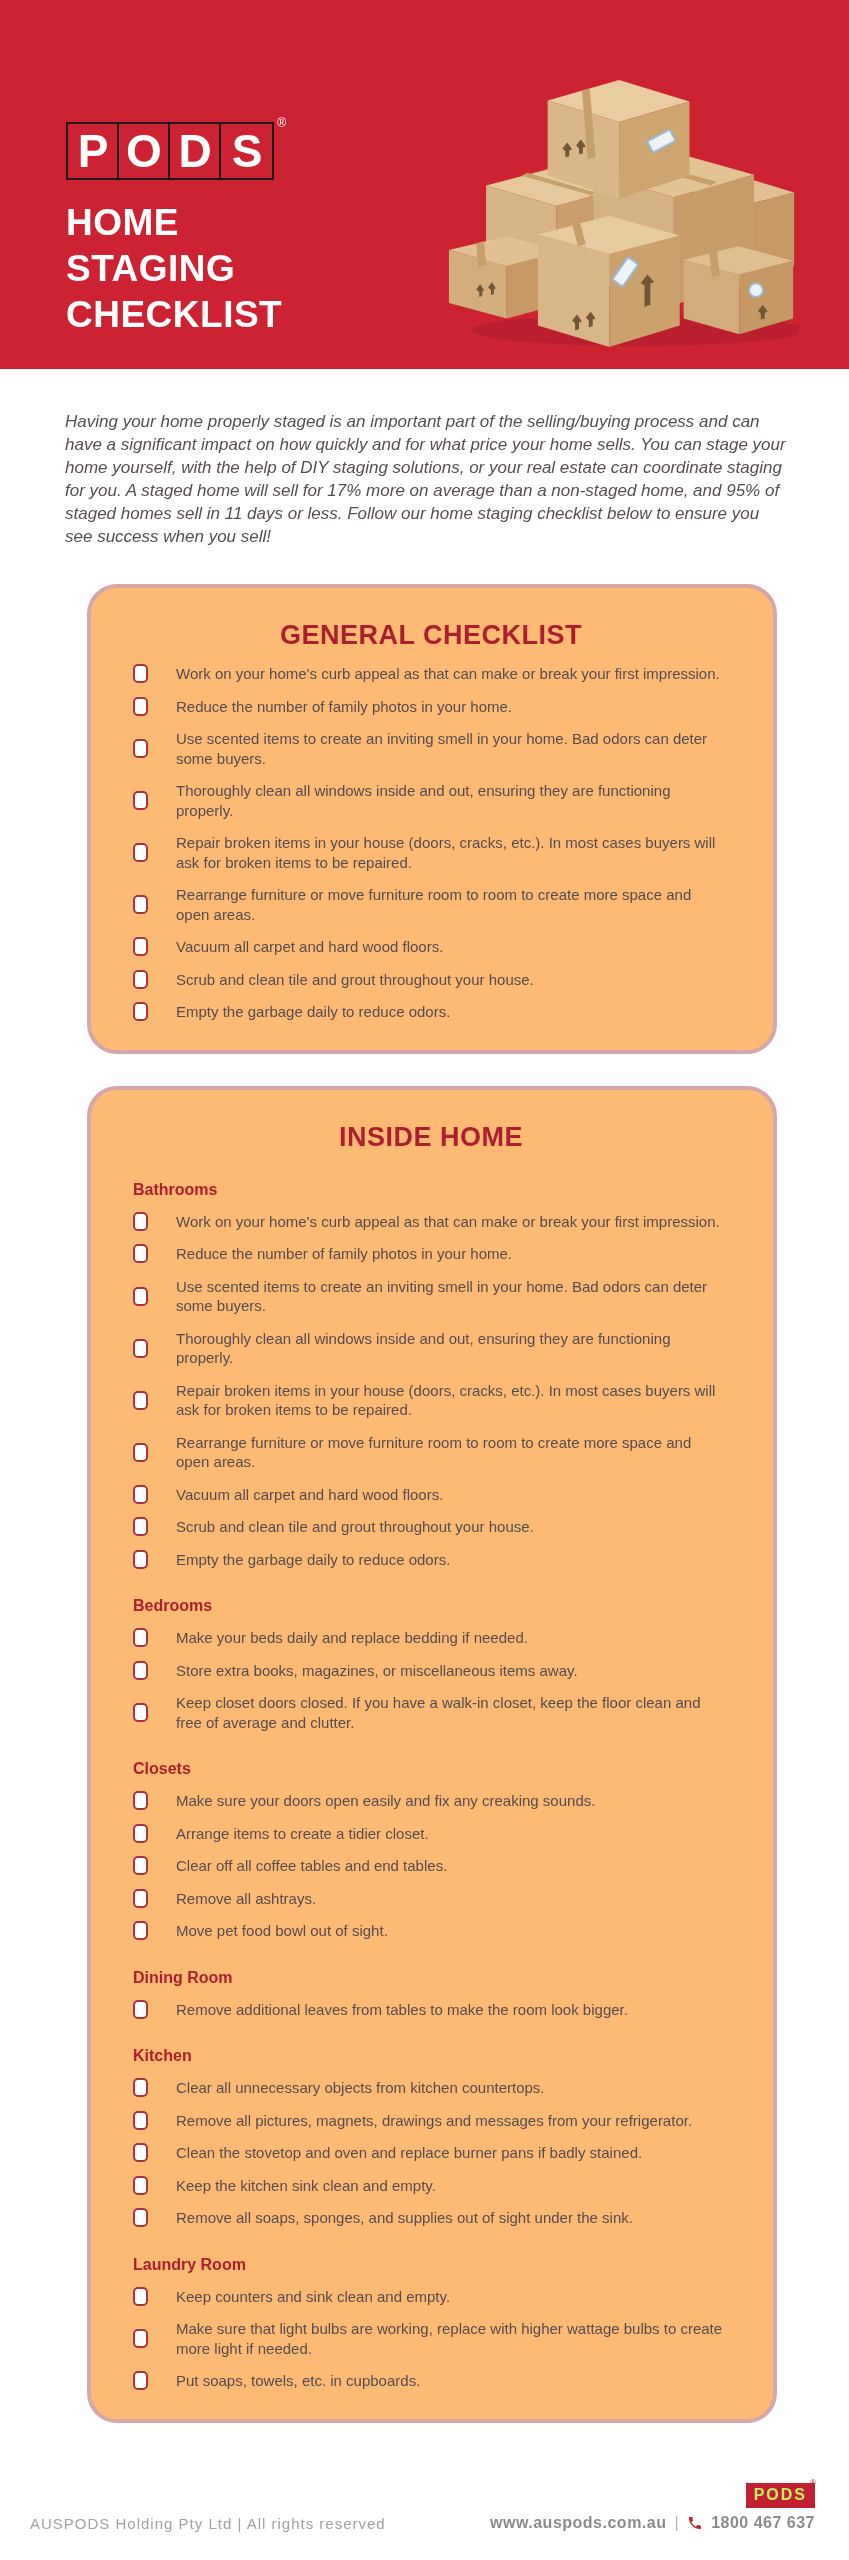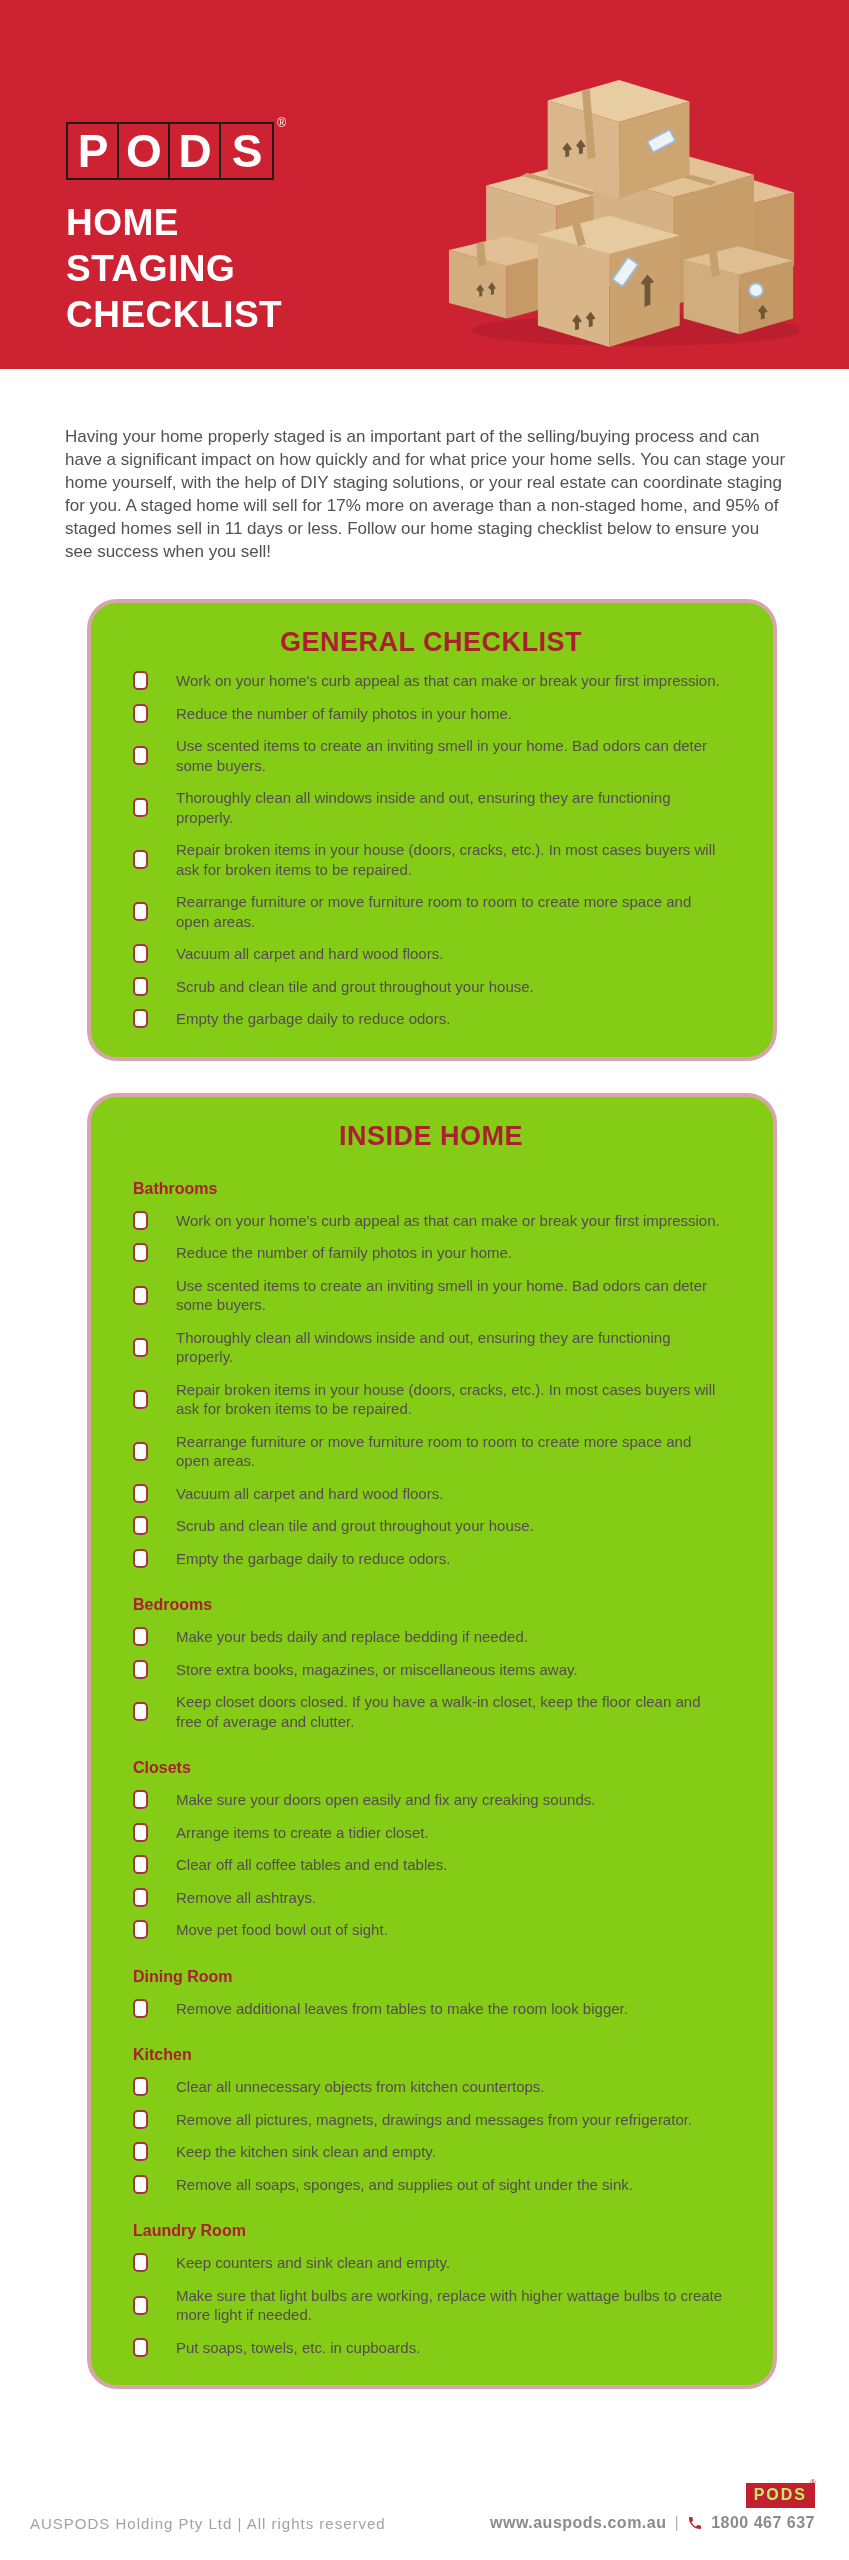--- a/index.html
+++ b/index.html
@@ -21,7 +21,7 @@
   .boxes-svg { position:absolute; right:50px; top:55px; }
 
   
-  .intro { margin:56px 62px 0 65px; width:722px; font-size:17px; line-height:23px; color:#564e52; }
+  .intro { margin:41px 62px 0 65px; width:722px; font-size:17px; line-height:23px; color:#564e52;font-style:italic; }
 
   
   .card { width:690px; margin:36px 0 0 87px; border:4px solid #d6a6aa; border-radius:30px;

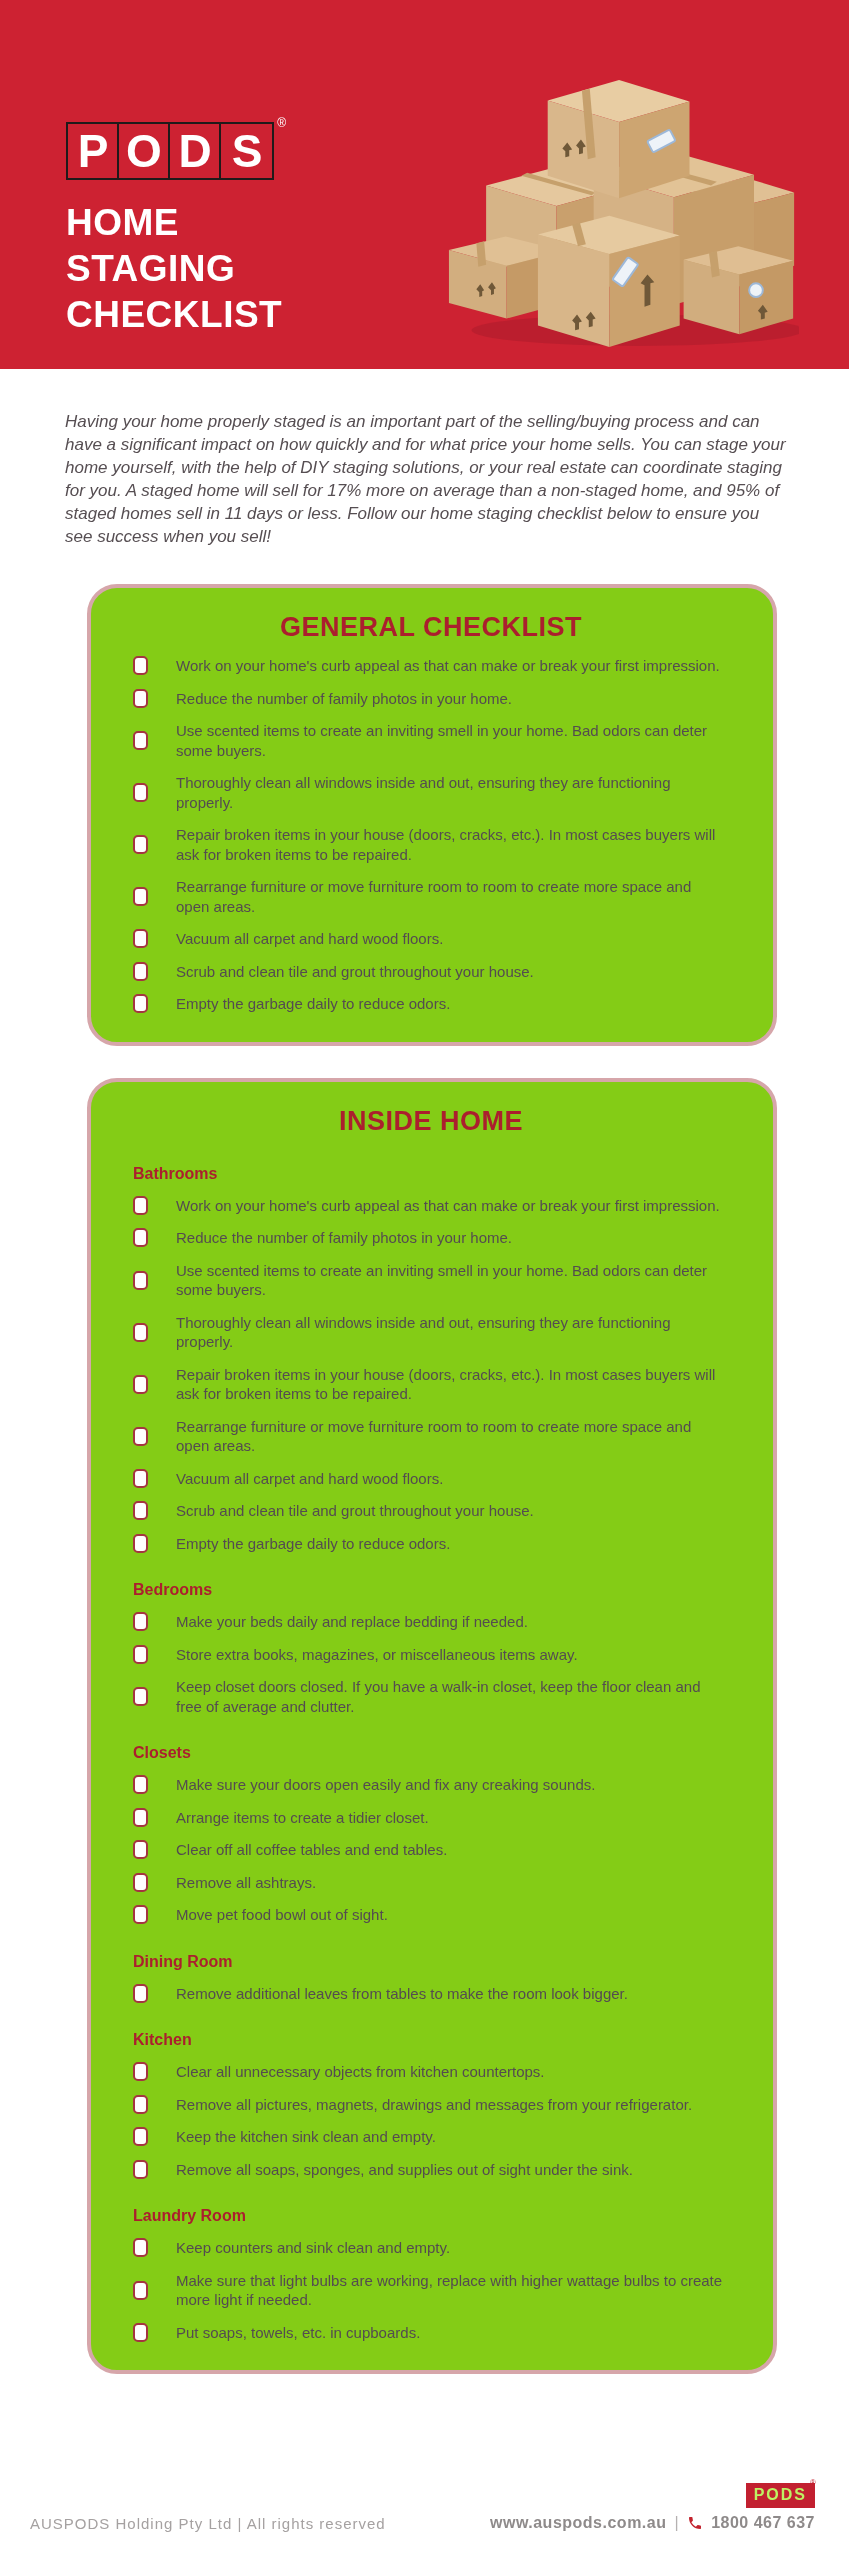--- a/index.html
+++ b/index.html
@@ -25,7 +25,7 @@
 
   
   .card { width:690px; margin:36px 0 0 87px; border:4px solid #d6a6aa; border-radius:30px;
-          padding:24px 44px 28px 42px; background:#84cc16; }
+          padding:32px 44px 28px 42px; background:#fdba74; }
   .card + .card { margin-top:32px; }
   .card-title { text-align:center; color:#ab1f2e; font-size:27px; font-weight:800; letter-spacing:0.5px;
                 margin-bottom:8px; }

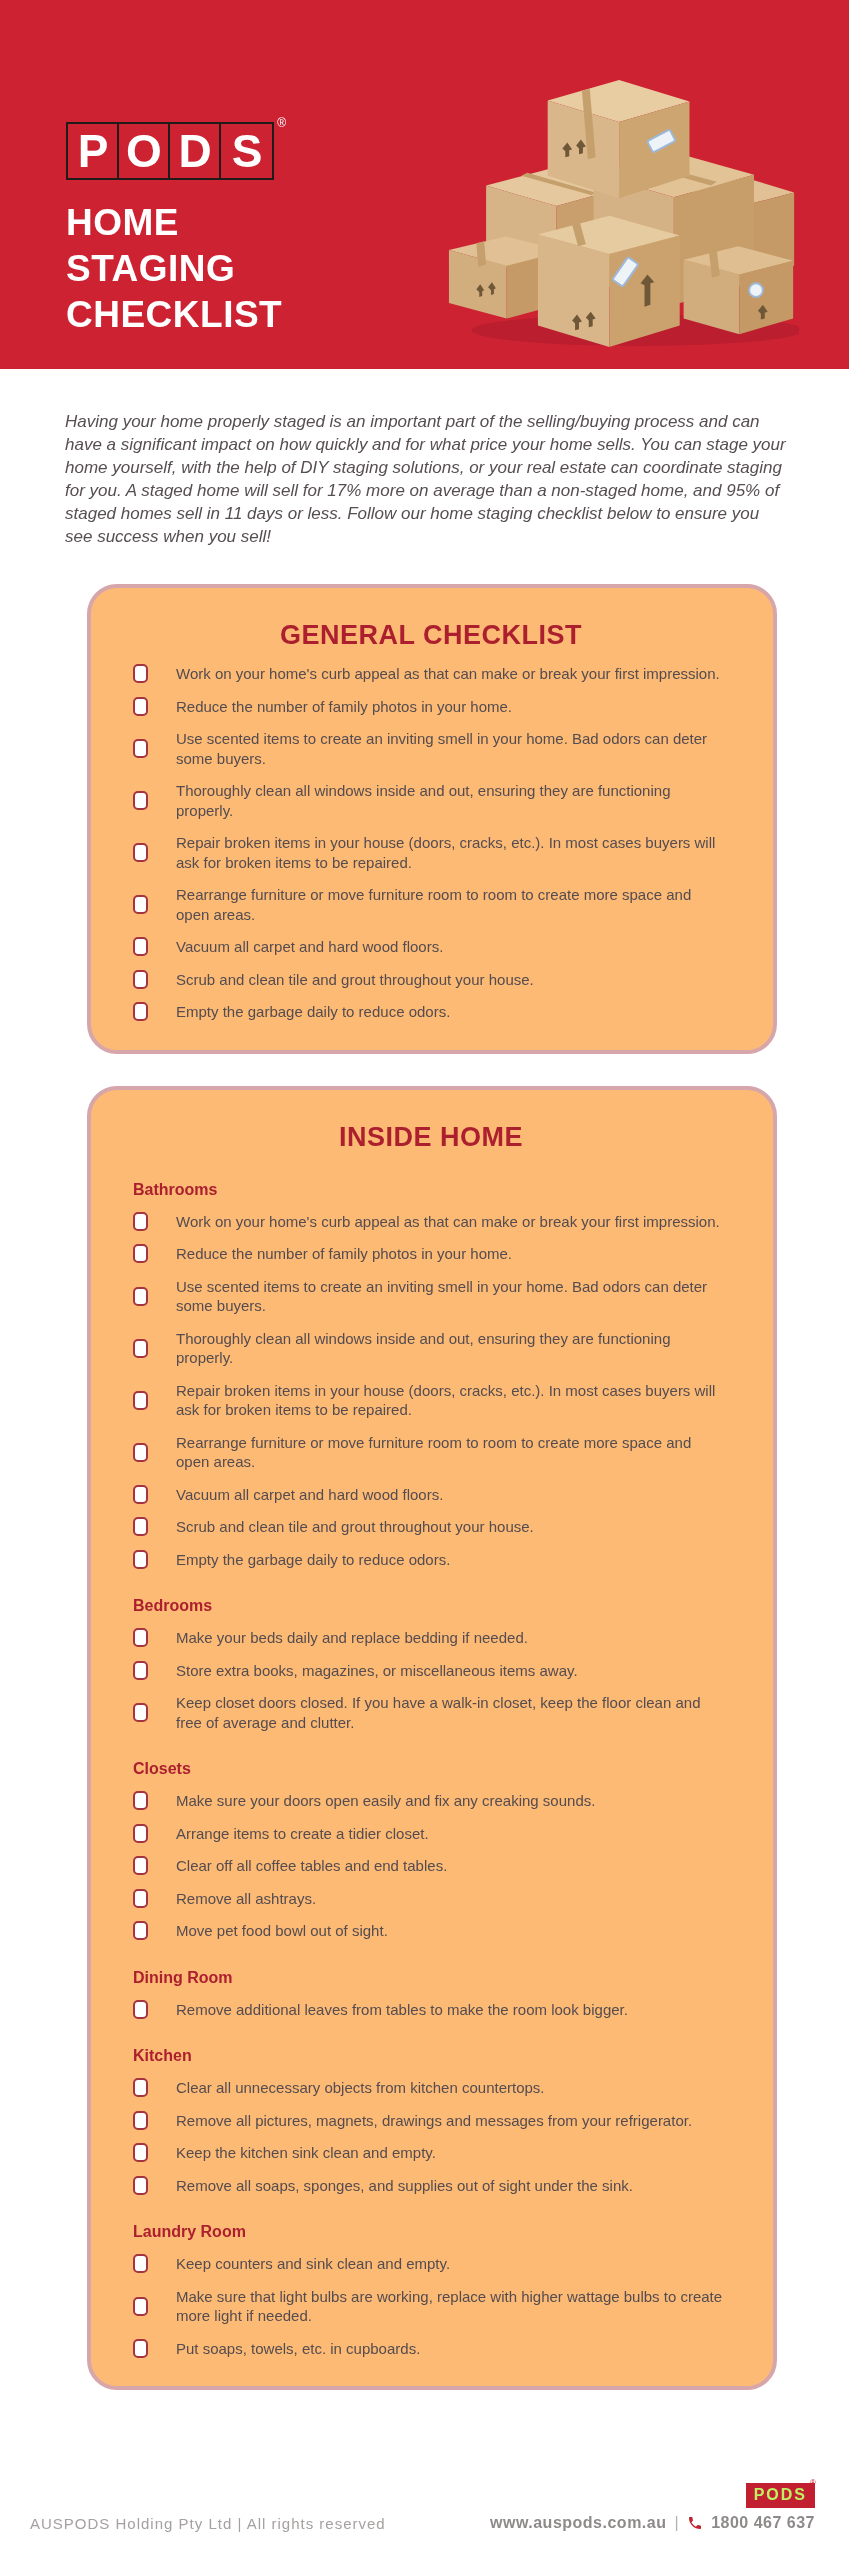--- a/index.html
+++ b/index.html
@@ -336,6 +336,10 @@
     <span class="item-text">Remove all pictures, magnets, drawings and messages from your refrigerator.</span>
   </div>
 
+  <div class="item">
+    <span class="checkbox"></span>
+    <span class="item-text">Clean the stovetop and oven and replace burner pans if badly stained.</span>
+  </div>
 
   <div class="item">
     <span class="checkbox"></span>

